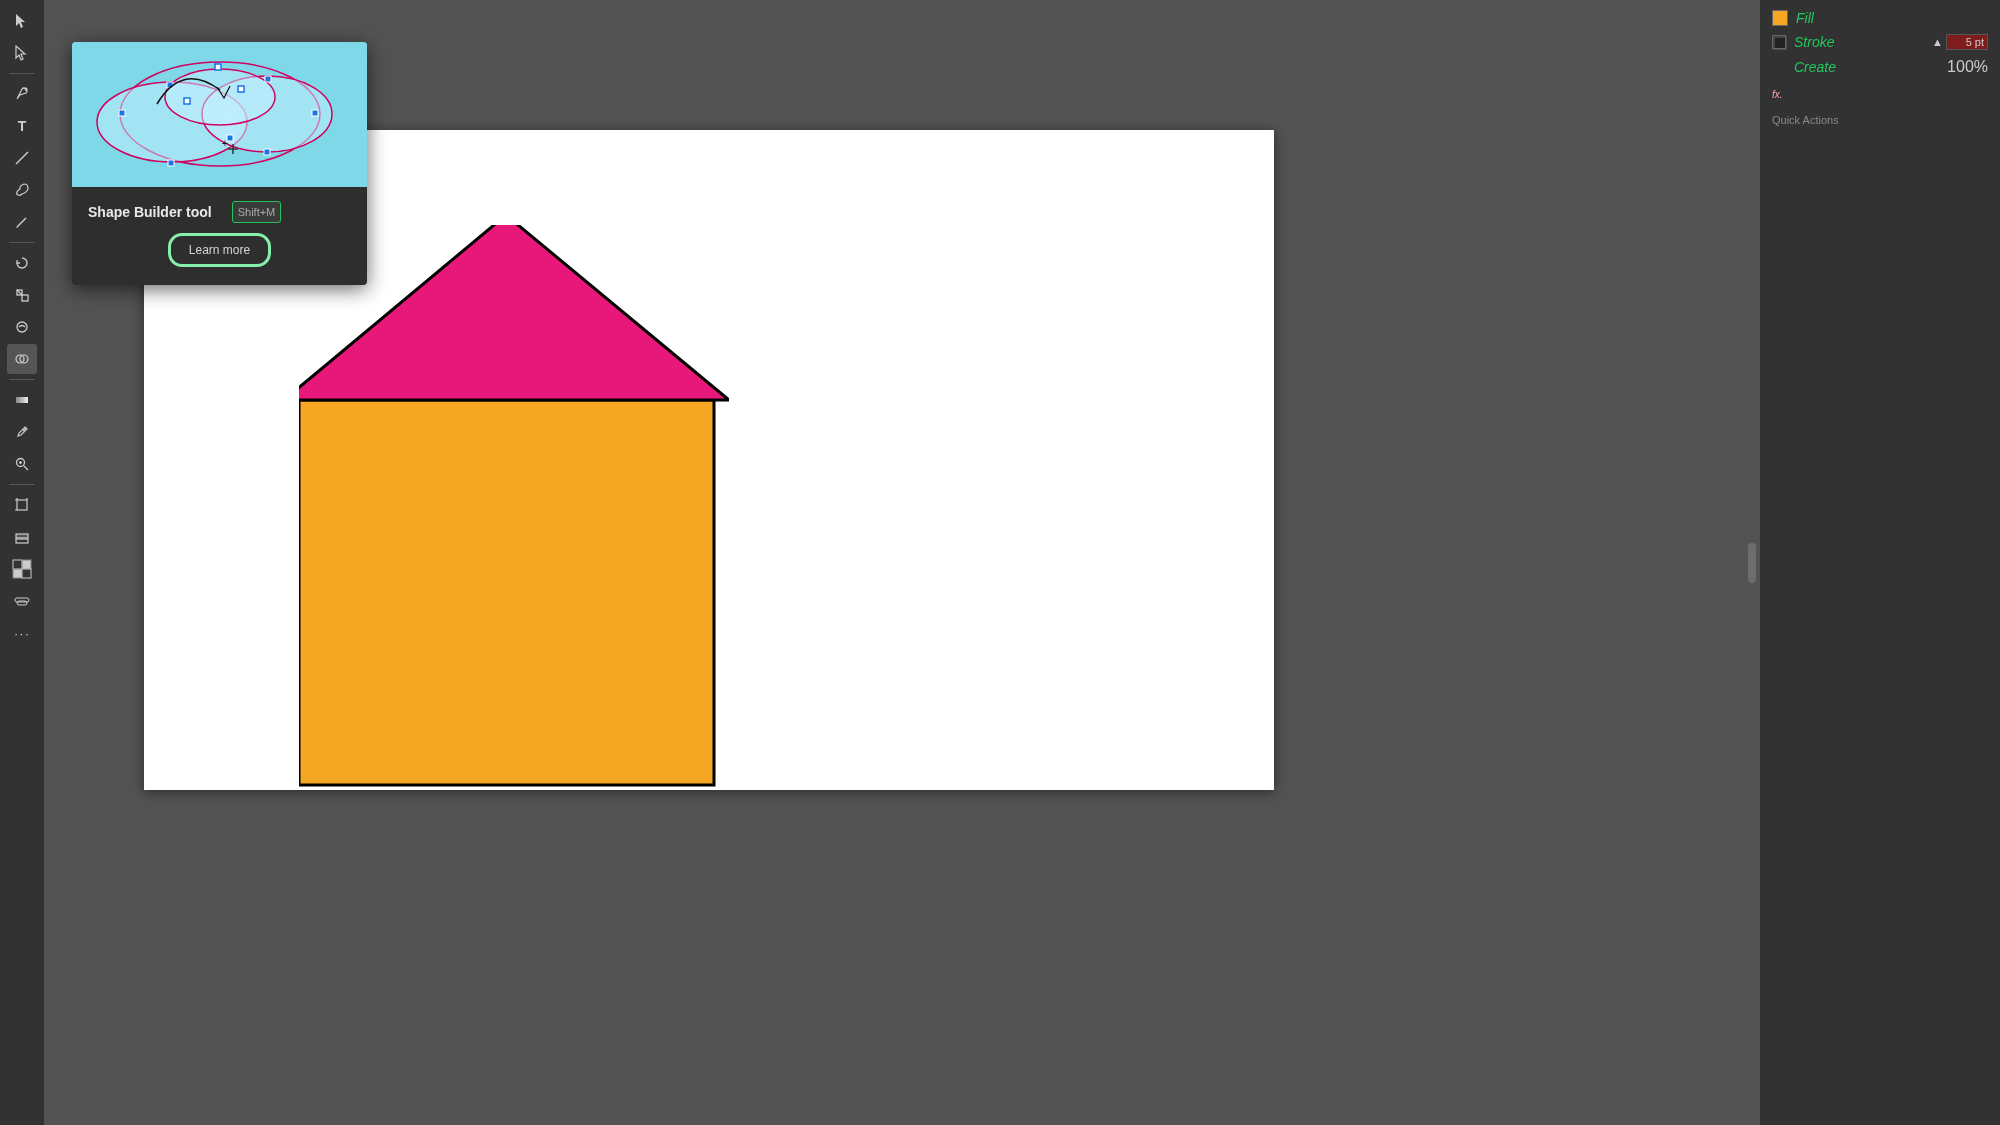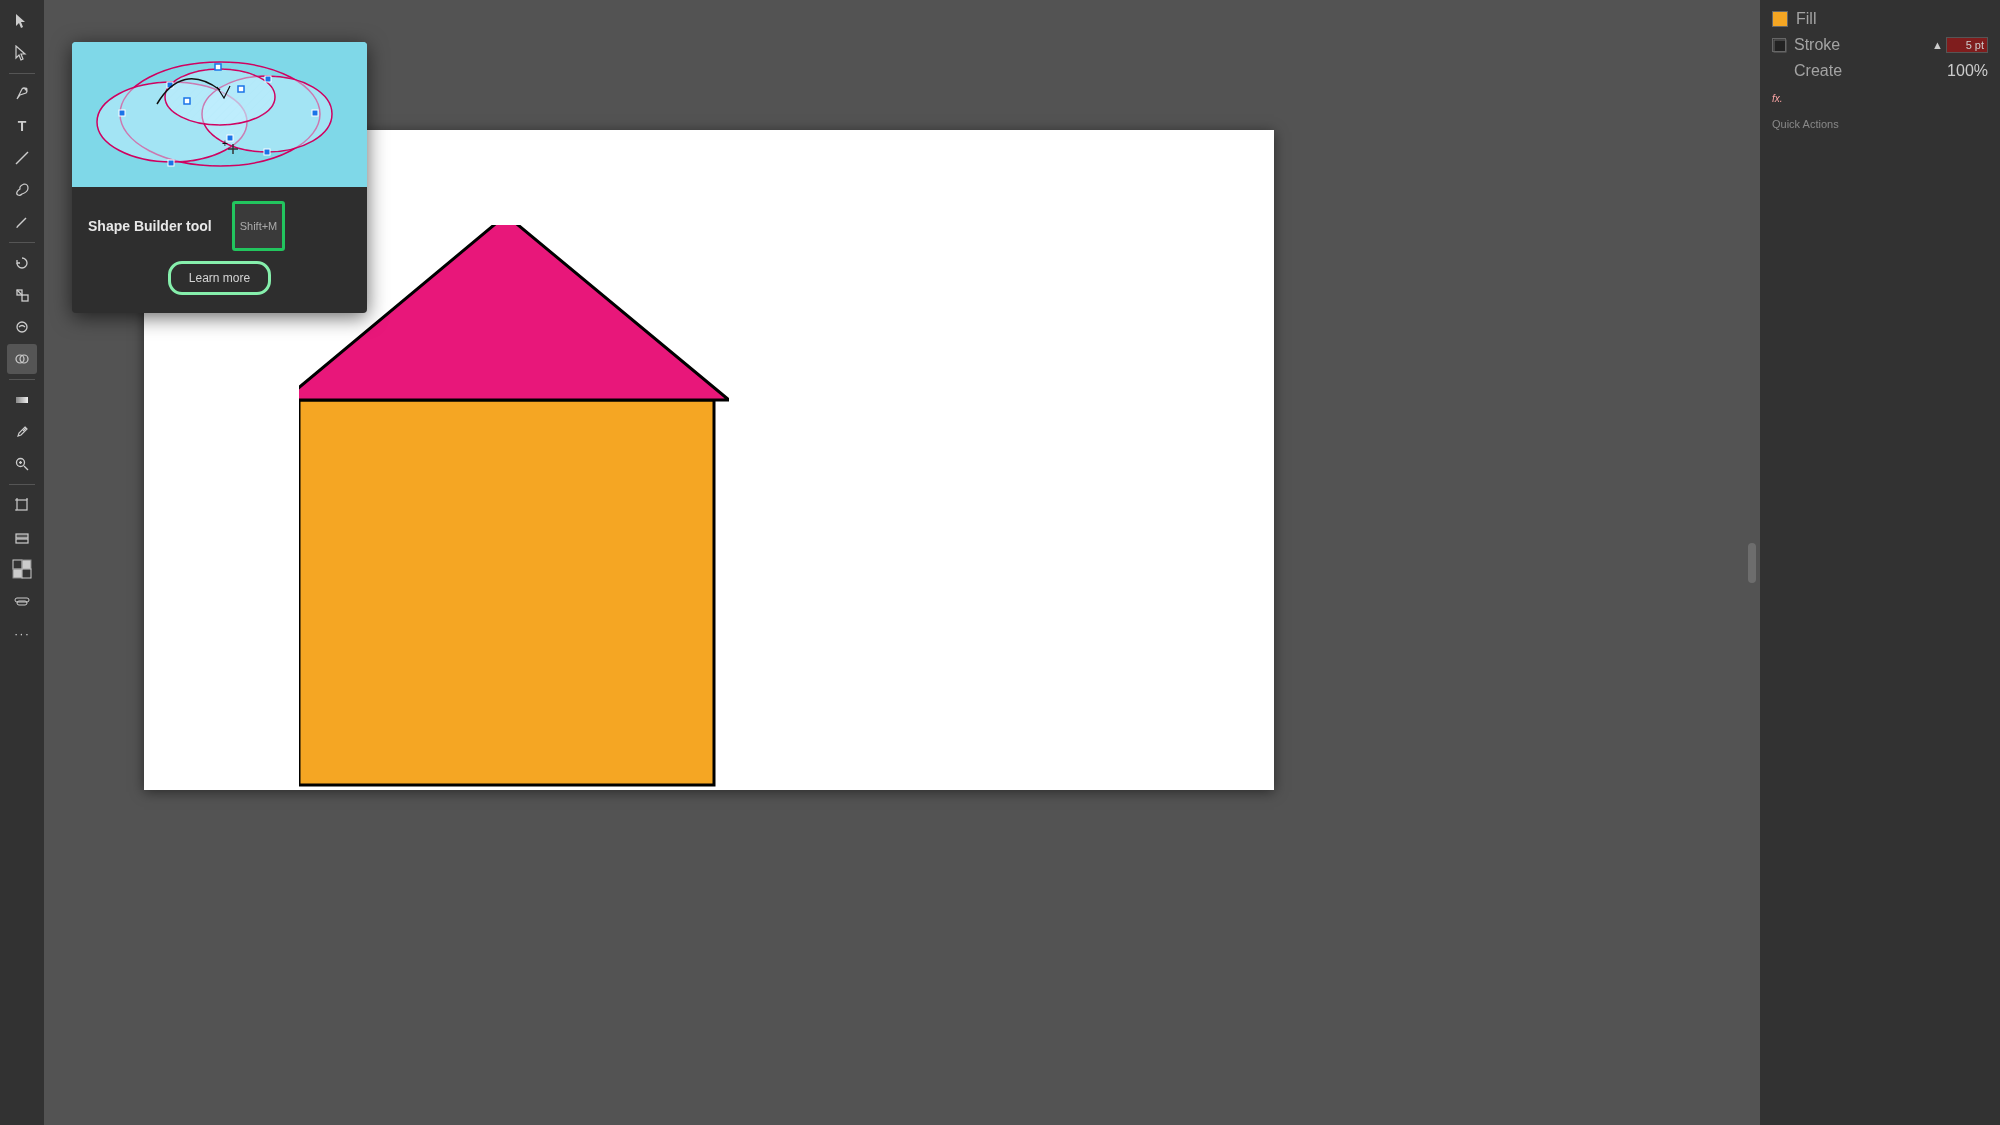--- a/index.html
+++ b/index.html
@@ -170,9 +170,10 @@
     }
 
     .prop-label {
-      font-size: 16px;
-      color: #a3a3a3;
+      font-size: 14px;
+      color: #22c55e;
       flex: 1;
+      font-style: italic;
     }
 
     .prop-value {

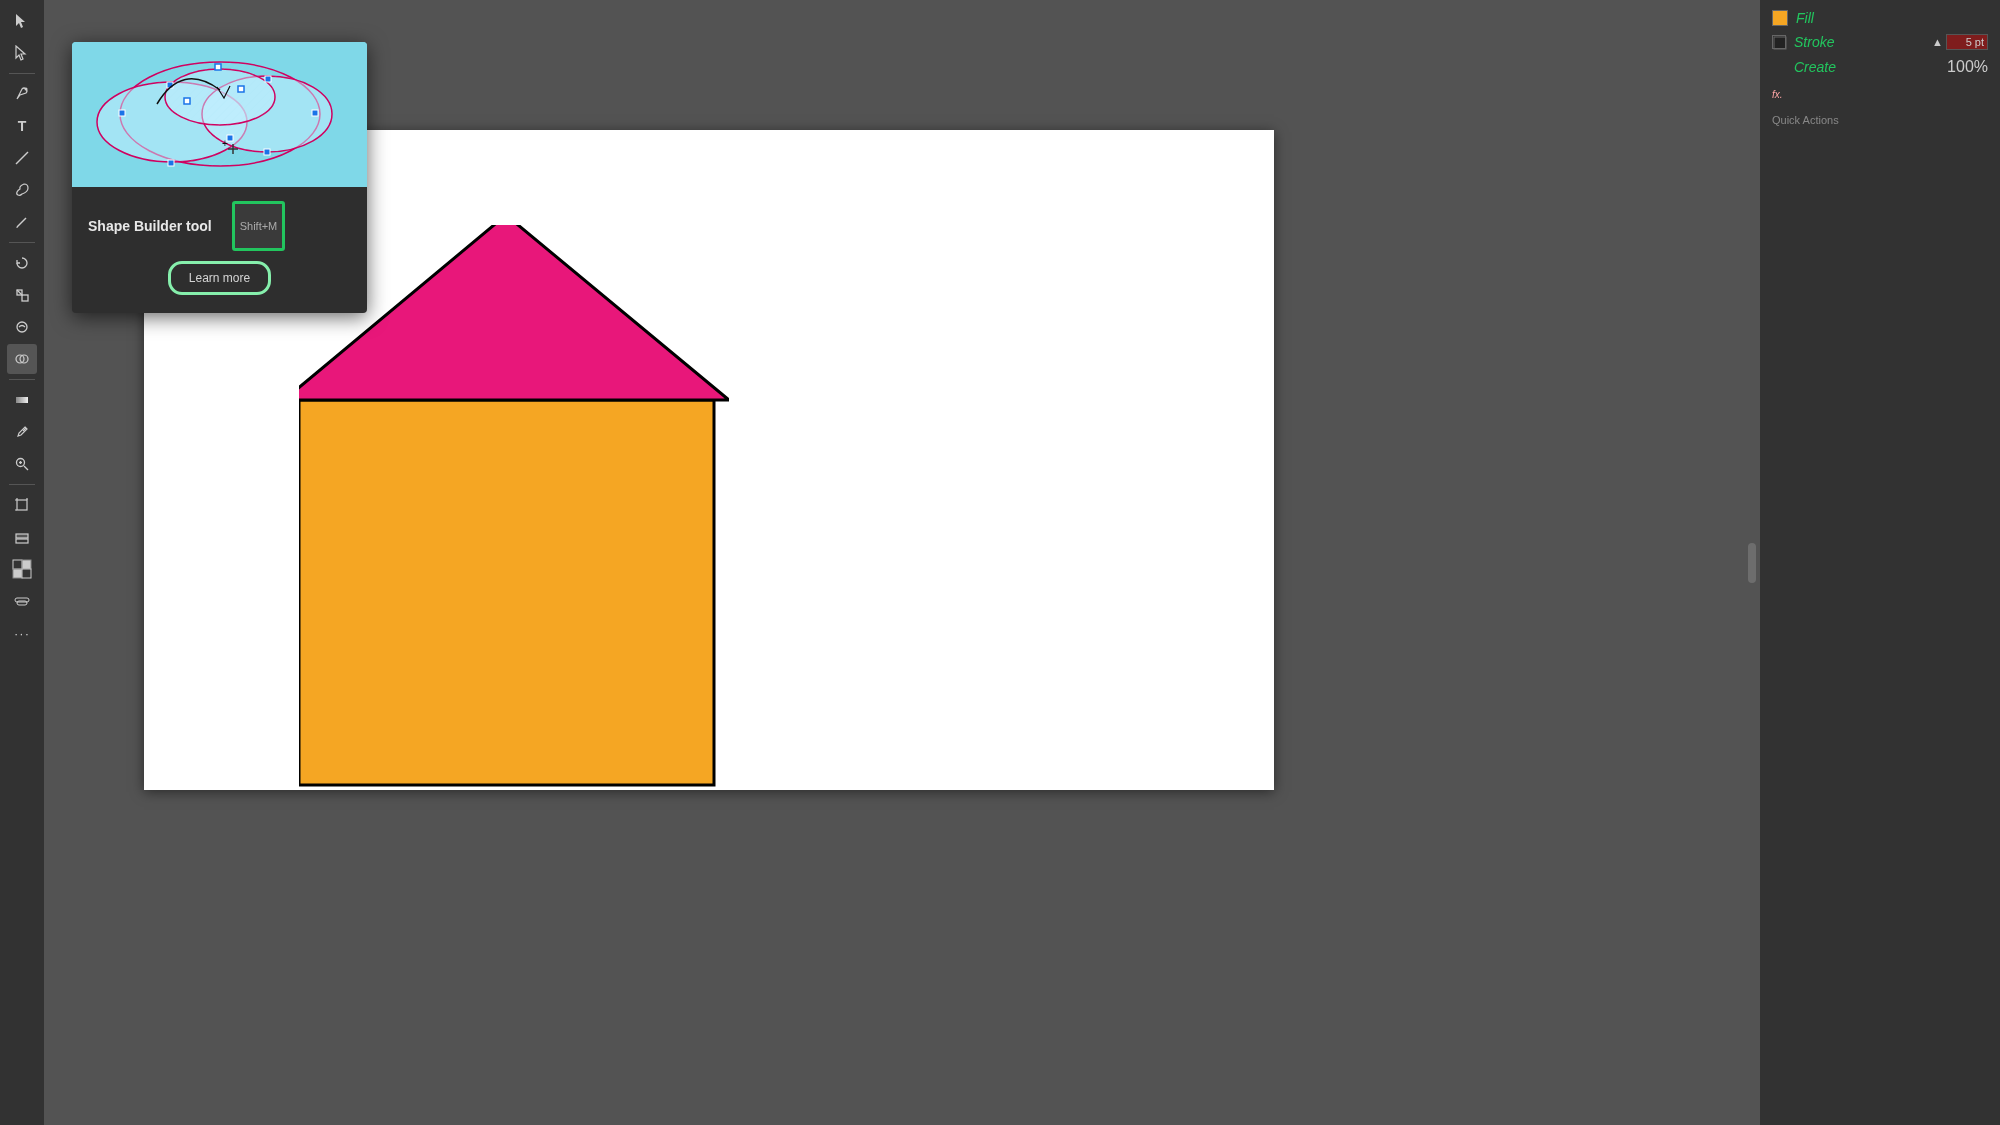--- a/index.html
+++ b/index.html
@@ -113,9 +113,9 @@
       font-weight: 400;
       color: #aaa;
       background: #3a3a3a;
-      border: 3px solid #22c55e;
+      border: 1px solid #22c55e;
       border-radius: 3px;
-      padding: 16px 5px;
+      padding: 4px 5px;
     }
 
     .tooltip-desc {

